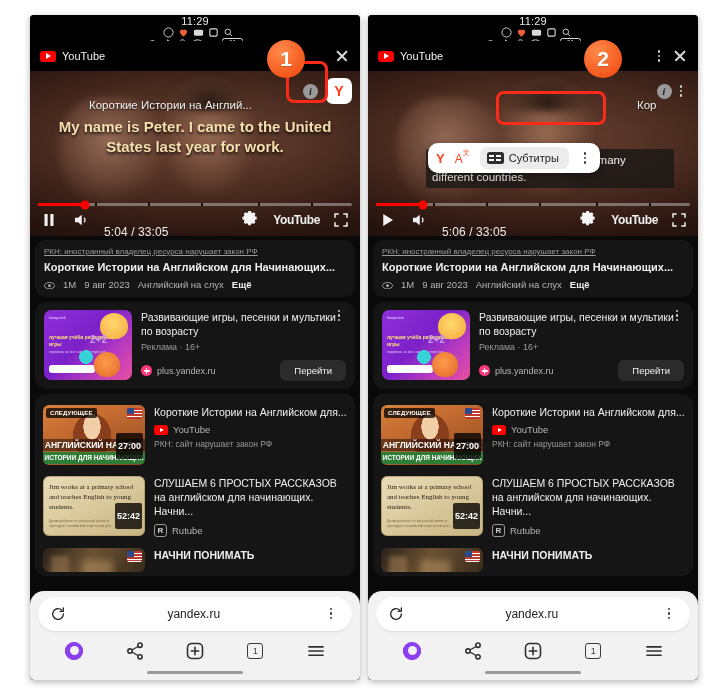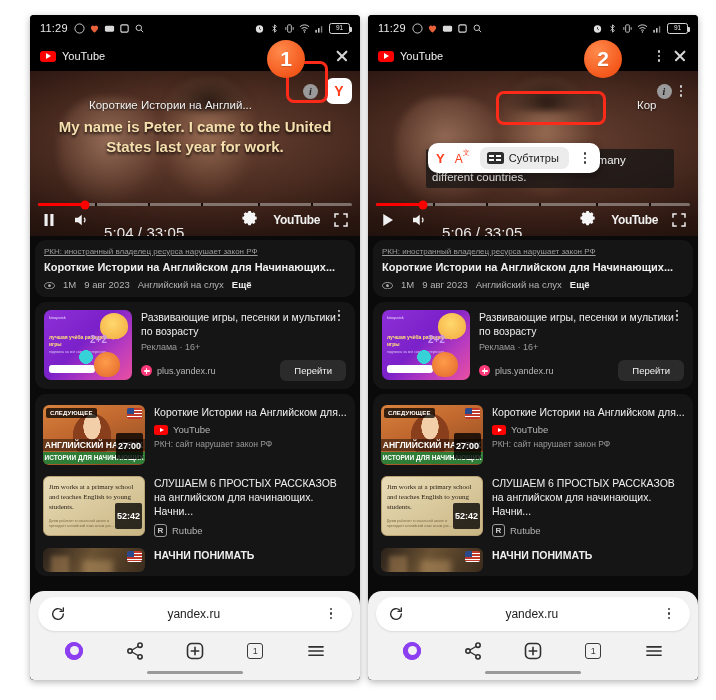--- a/index.html
+++ b/index.html
@@ -23,7 +23,7 @@
   
   .statusbar {
     height: 26px; background: #000; display: flex; align-items: center;
-    padding: 0 10px; color: #e9e9e9;
+    padding: 0 10px; color: #e9e9e9; flex-direction: column;
   }
   .sb-time { font-size: 11px; letter-spacing: .2px; }
   .sb-left-icons { display: flex; align-items: center; gap: 4px; margin-left: 6px; }

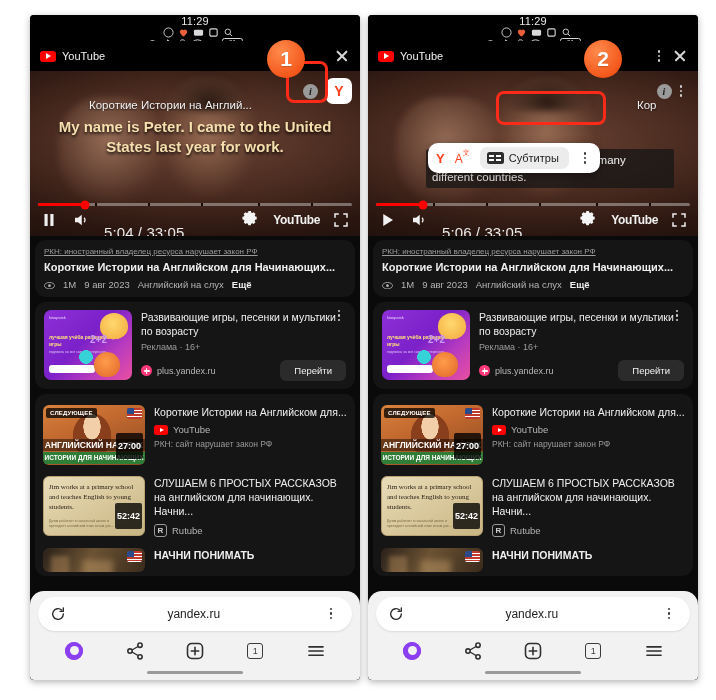--- a/index.html
+++ b/index.html
@@ -143,7 +143,7 @@
   }
   .ctrl-icon { width:18px; height:18px; margin-right: 14px; display:flex; align-items:center; justify-content:center; }
   .ctrl-icon svg { width:100%; height:100%; display:block; }
-  .time-text { font-size: 15px; color:#eaeaea; letter-spacing:.1px;margin-top:24px; }
+  .time-text { font-size: 12px; color:#eaeaea; letter-spacing:.1px;margin-top:24px; }
   .ctrl-grow { flex:1; }
   .yt-word { font-size: 12px; font-weight: bold; letter-spacing:-.4px; margin-right: 12px; font-family:"Liberation Sans", sans-serif; }
 

